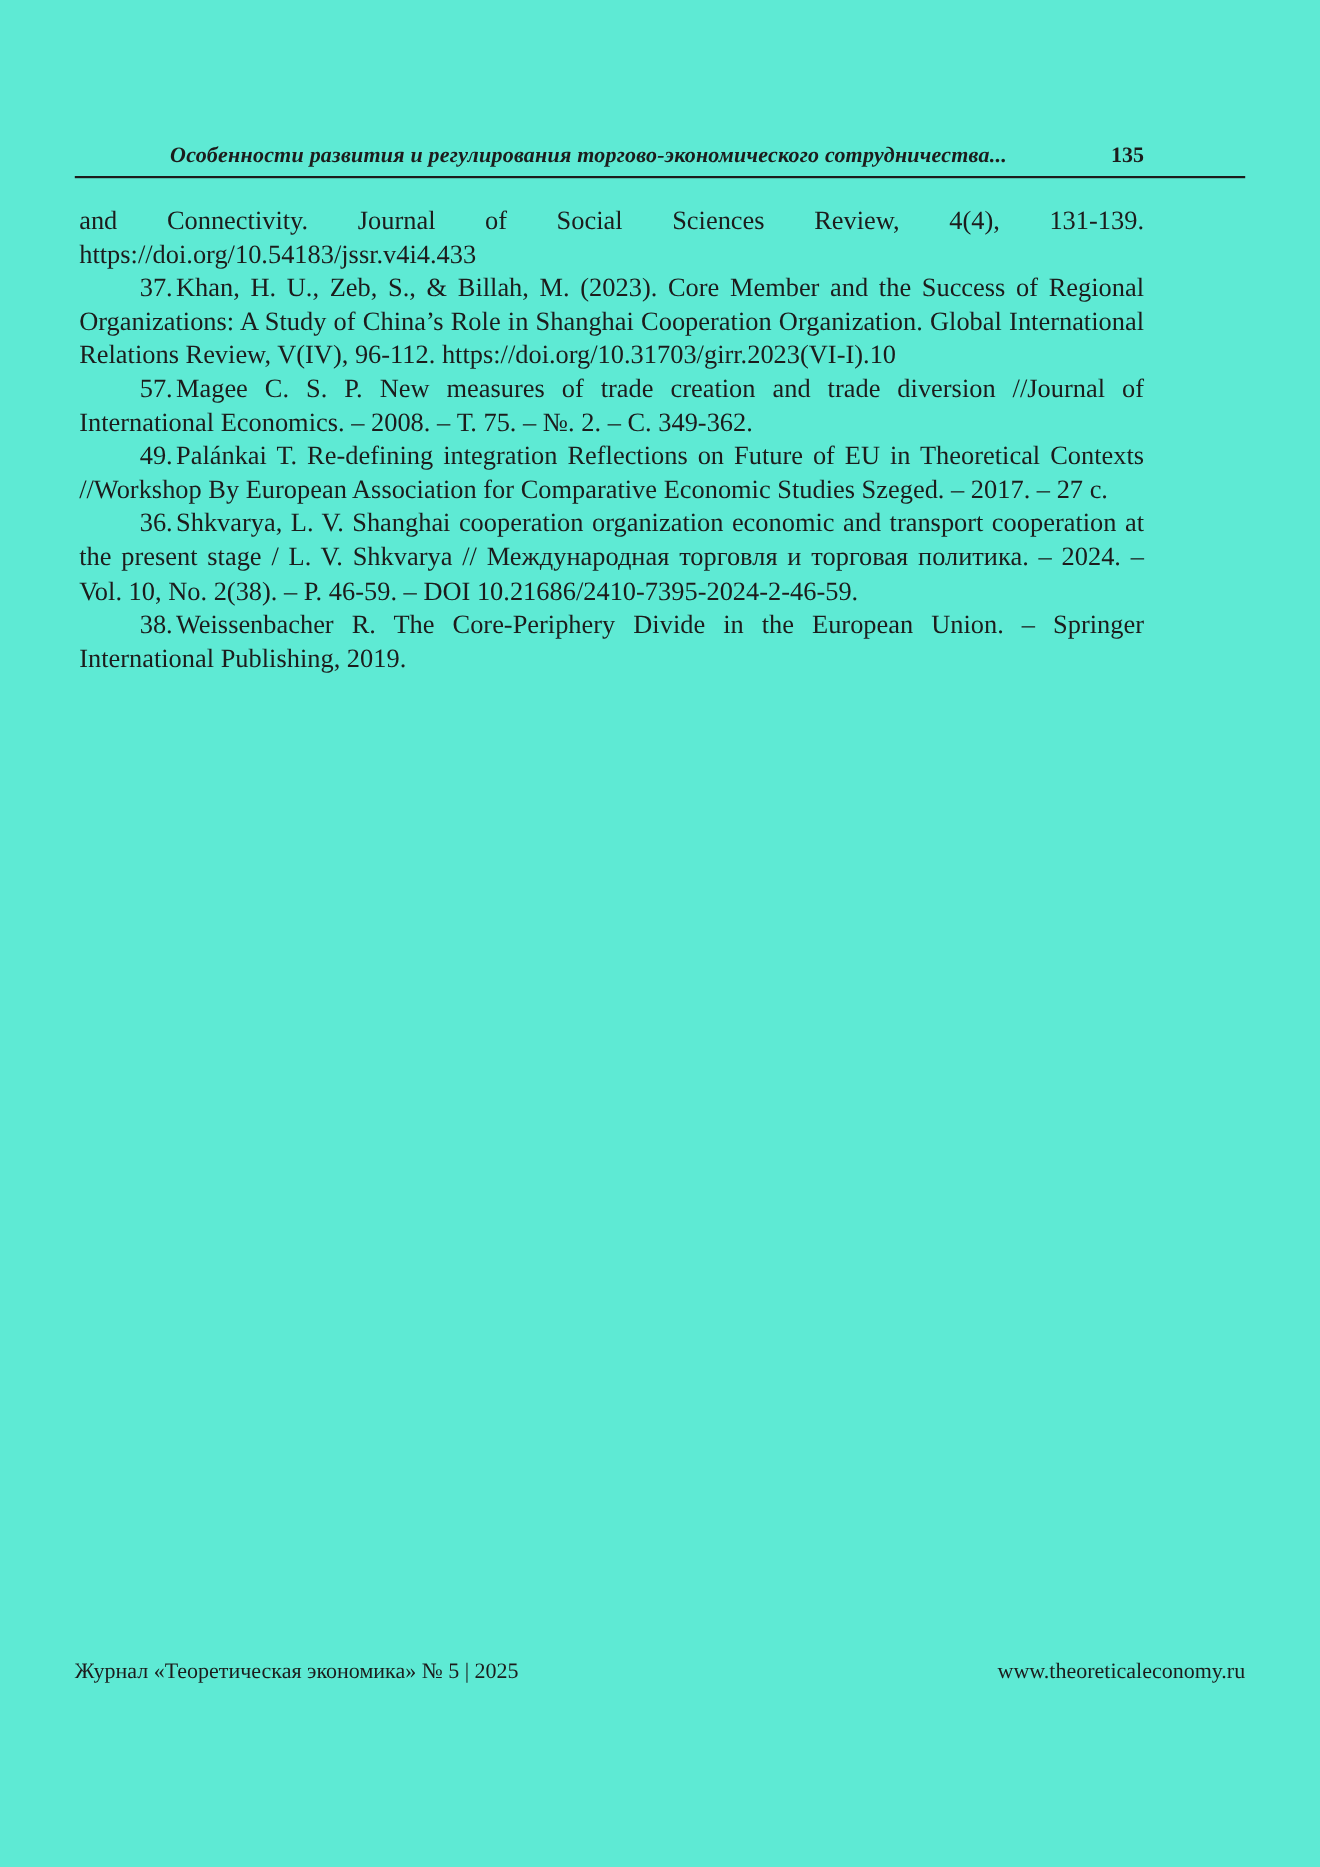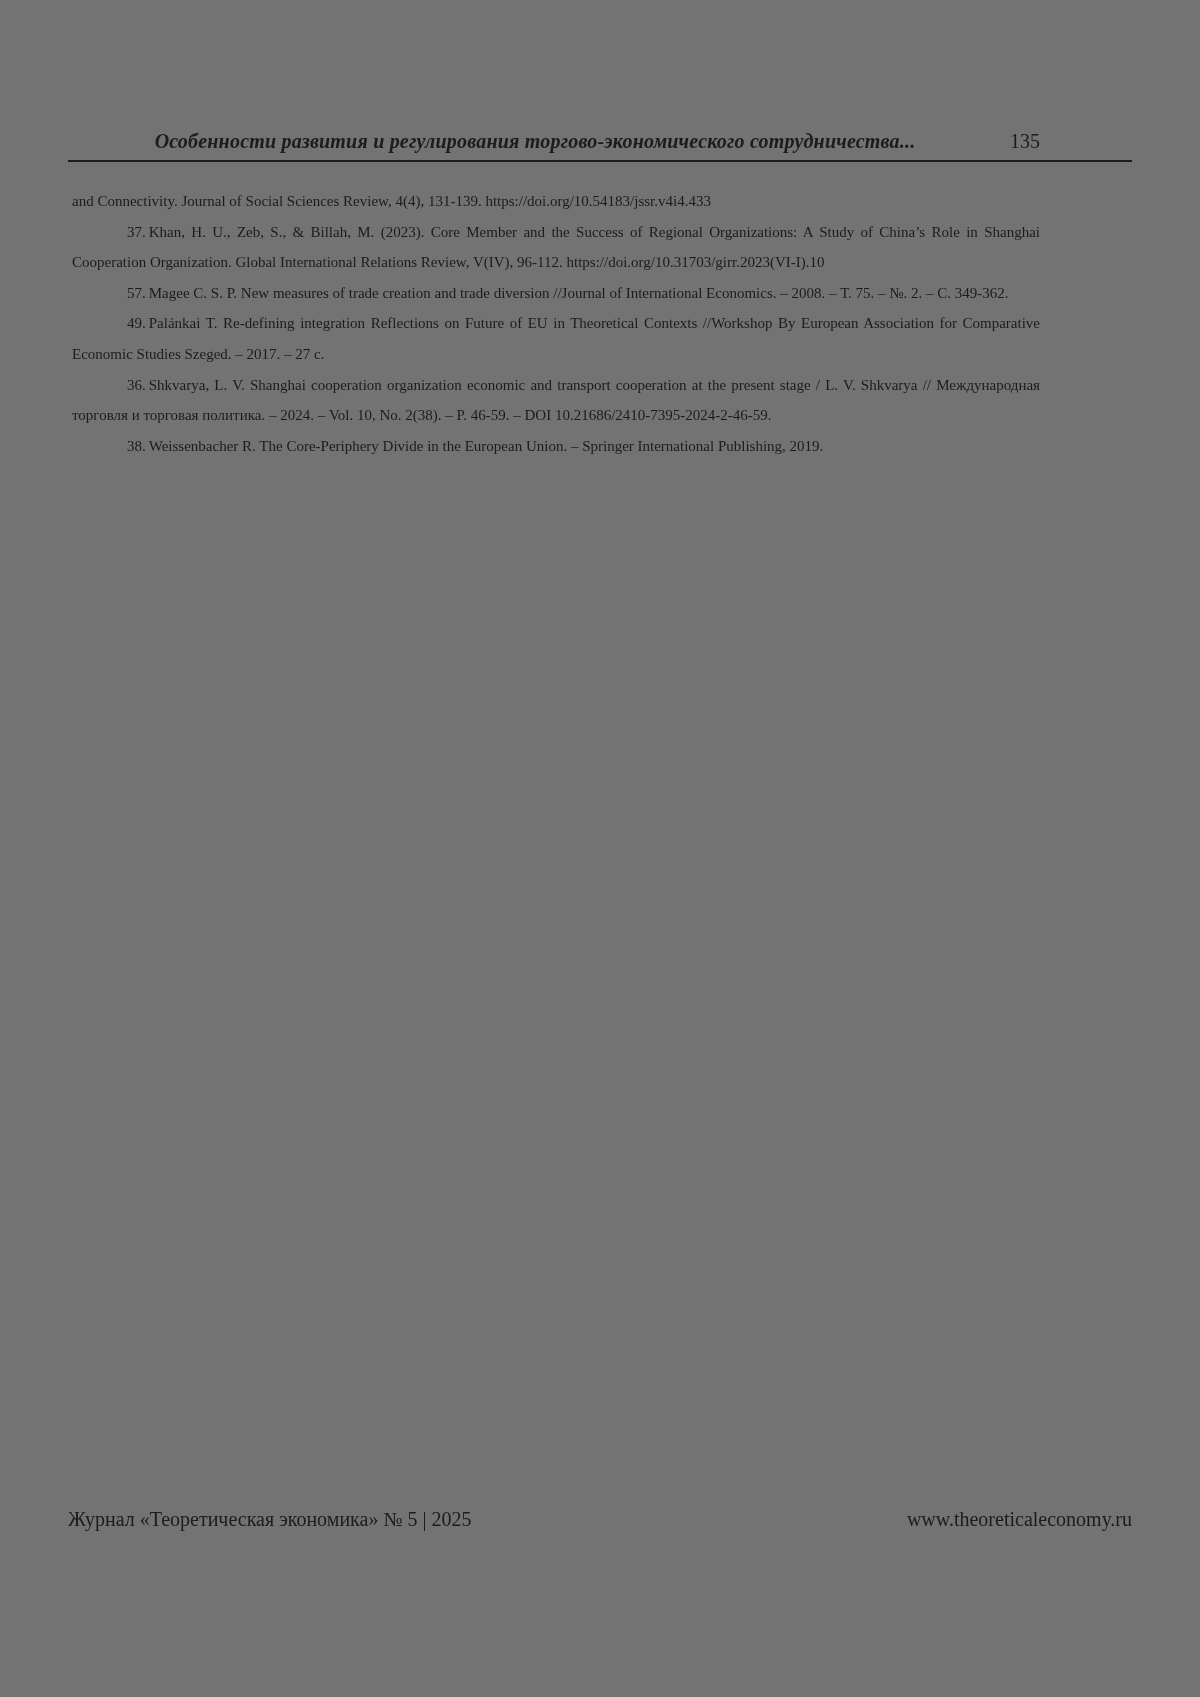--- a/index.html
+++ b/index.html
@@ -8,7 +8,7 @@
     position: relative;
     width: 1200px;
     height: 1697px;
-    background: #737373;
+    background: #5eead4;
     color: #1c1c1c;
     font-family: "Liberation Serif", serif;
     overflow: hidden;

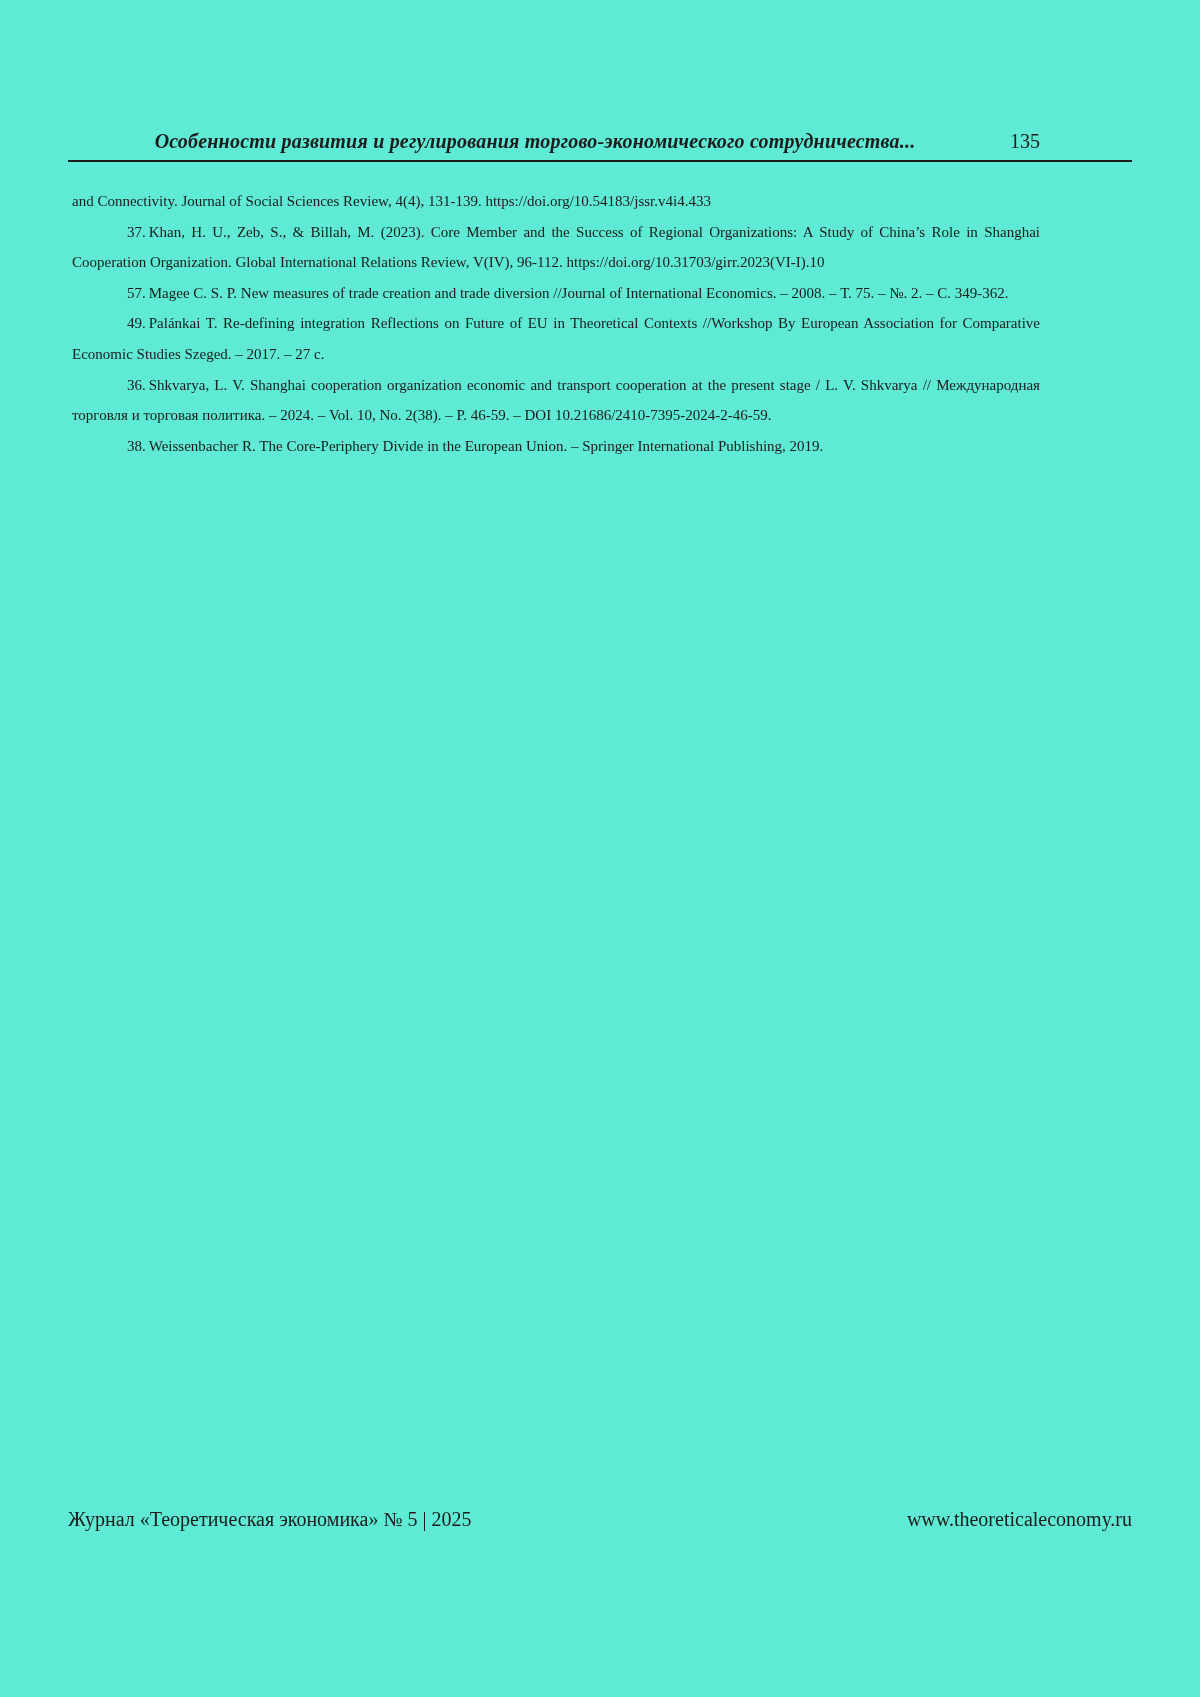--- a/index.html
+++ b/index.html
@@ -34,7 +34,7 @@
     right: 92px;
     top: 0;
     font-style: normal;
-    font-weight: normal;
+    font-weight: bold;
     font-size: 20px;
   }
   .header-rule {

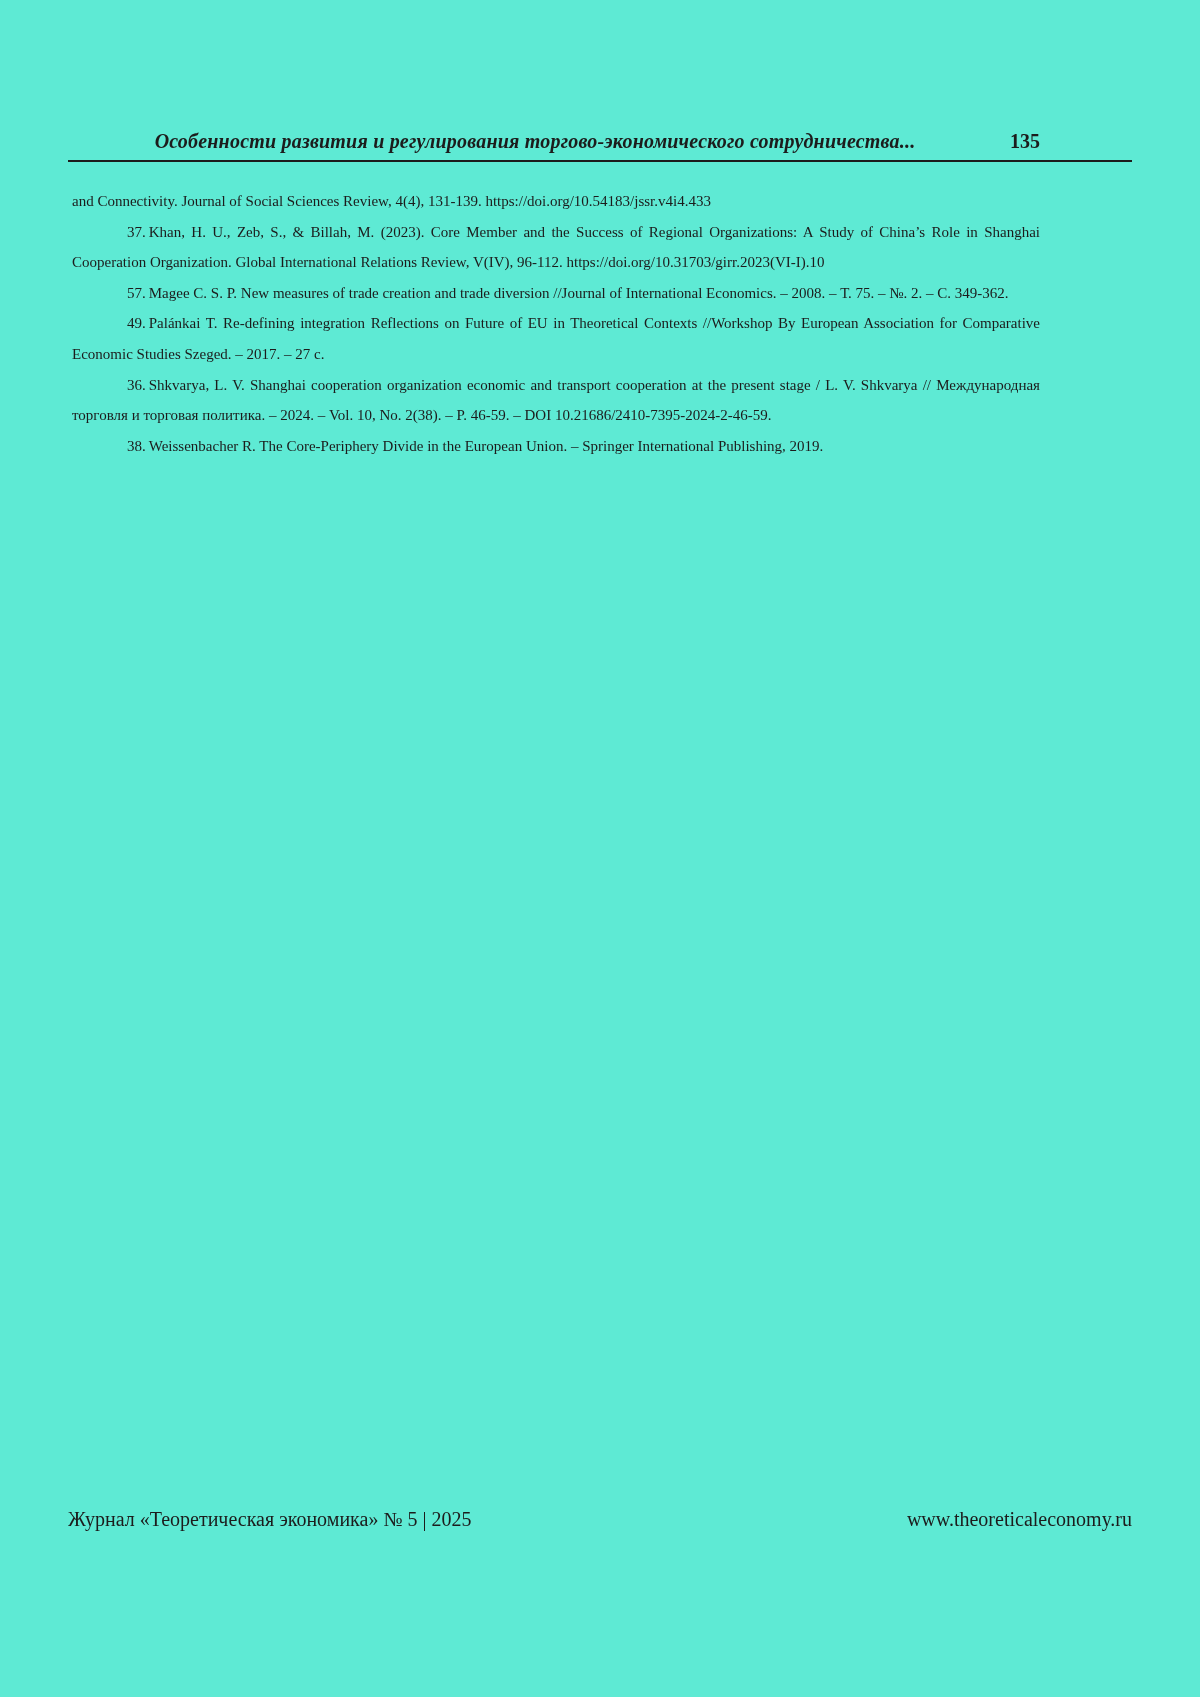--- a/index.html
+++ b/index.html
@@ -48,7 +48,7 @@
     top: 186px;
     left: 72px;
     width: 968px;
-    font-size: 15px;
+    font-size: 24px;
     line-height: 30.6px;
     text-align: justify;
   }

